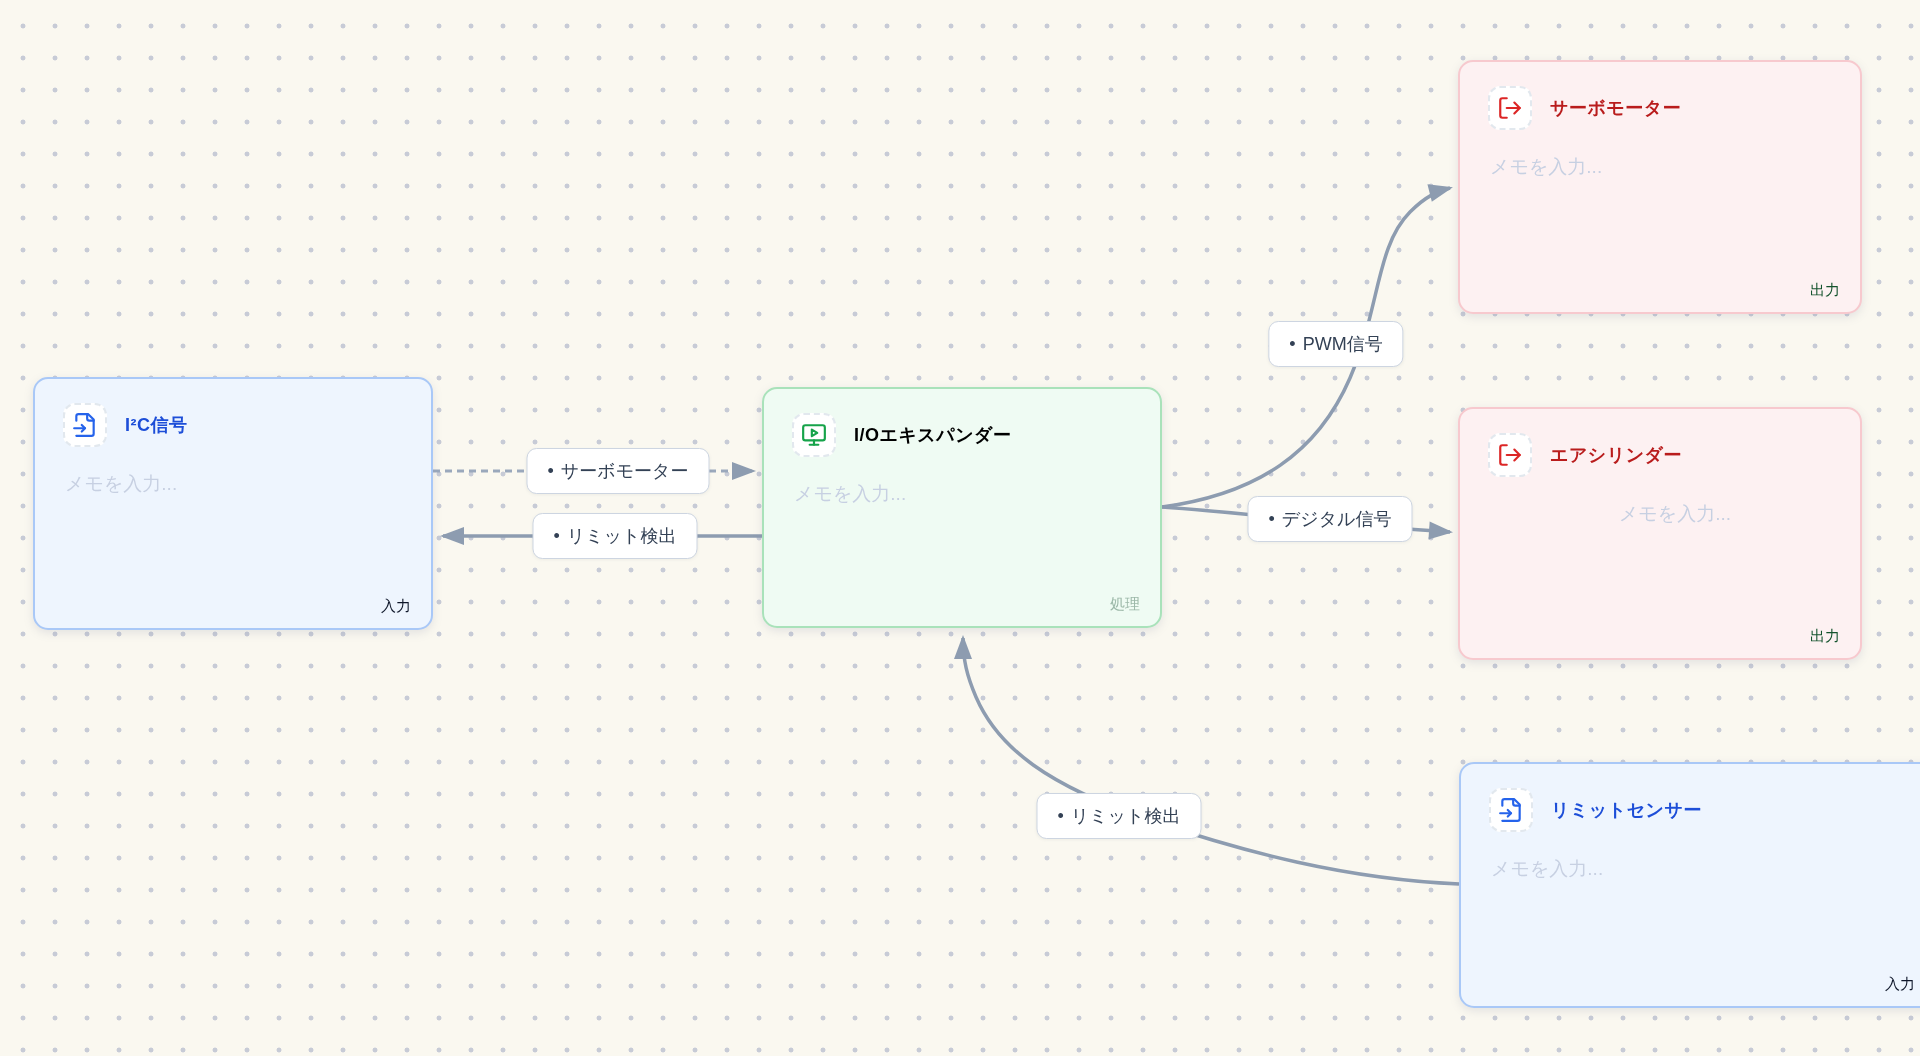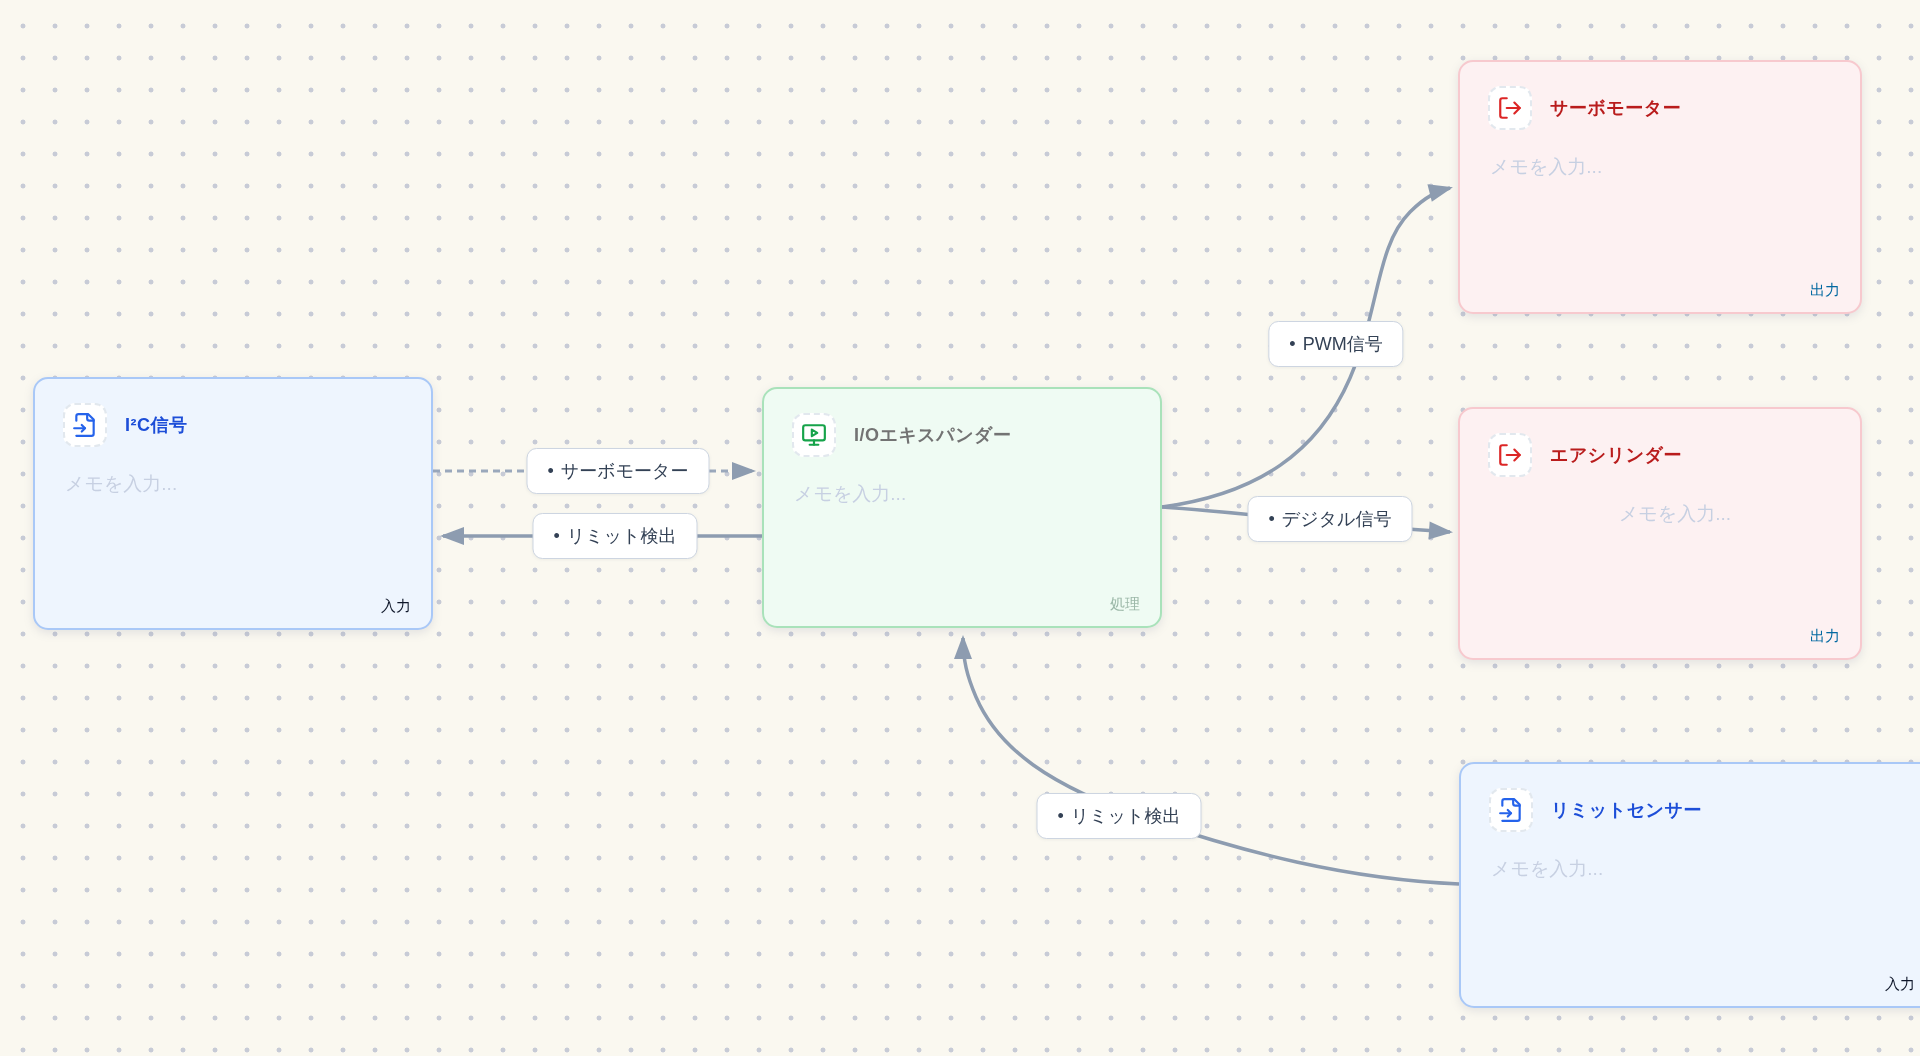--- a/index.html
+++ b/index.html
@@ -51,7 +51,7 @@
   .node-badge{position:absolute;right:20px;bottom:12px;font-size:15px;}
   .blue  .node-badge{color:#0f172a;}
   .green .node-badge{color:#9cb8a8;}
-  .red   .node-badge{color:#0369a1;font-family:Liberation Mono, monospace;}
+  .red   .node-badge{color:#14532d;font-family:Liberation Mono, monospace;}
   
   .edge-label{
     position:absolute;z-index:3;transform:translate(-50%,-50%);

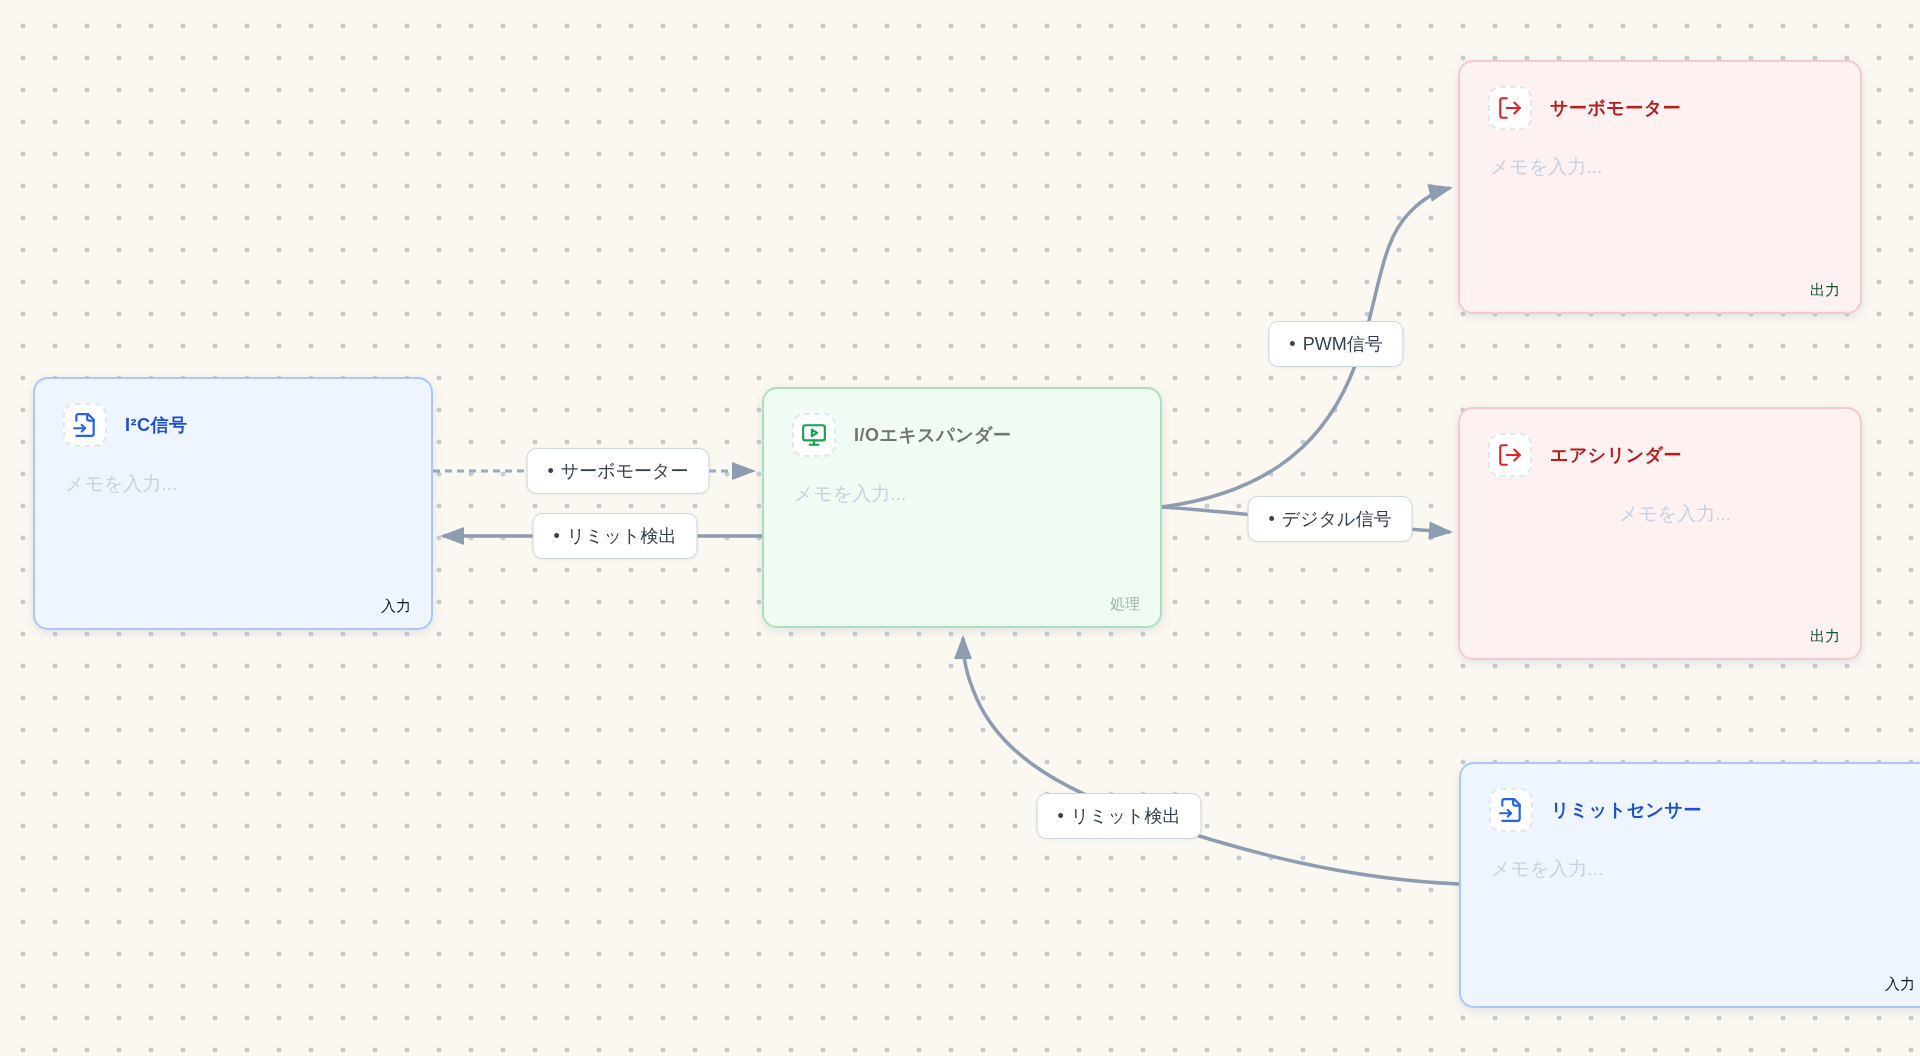--- a/index.html
+++ b/index.html
@@ -45,7 +45,7 @@
   .red   .icon-box svg{stroke:#dc2626;}
   .node-title{font-size:18px;font-weight:bold;letter-spacing:.5px;}
   .blue  .node-title{color:#1d4ed8;text-align:center;}
-  .green .node-title{color:#737373;}
+  .green .node-title{color:#000000;}
   .red   .node-title{color:#b91c1c;}
   .node-memo{margin:24px 0 0 30px;font-size:19px;color:#c7d0e2;}
   .node-badge{position:absolute;right:20px;bottom:12px;font-size:15px;}

